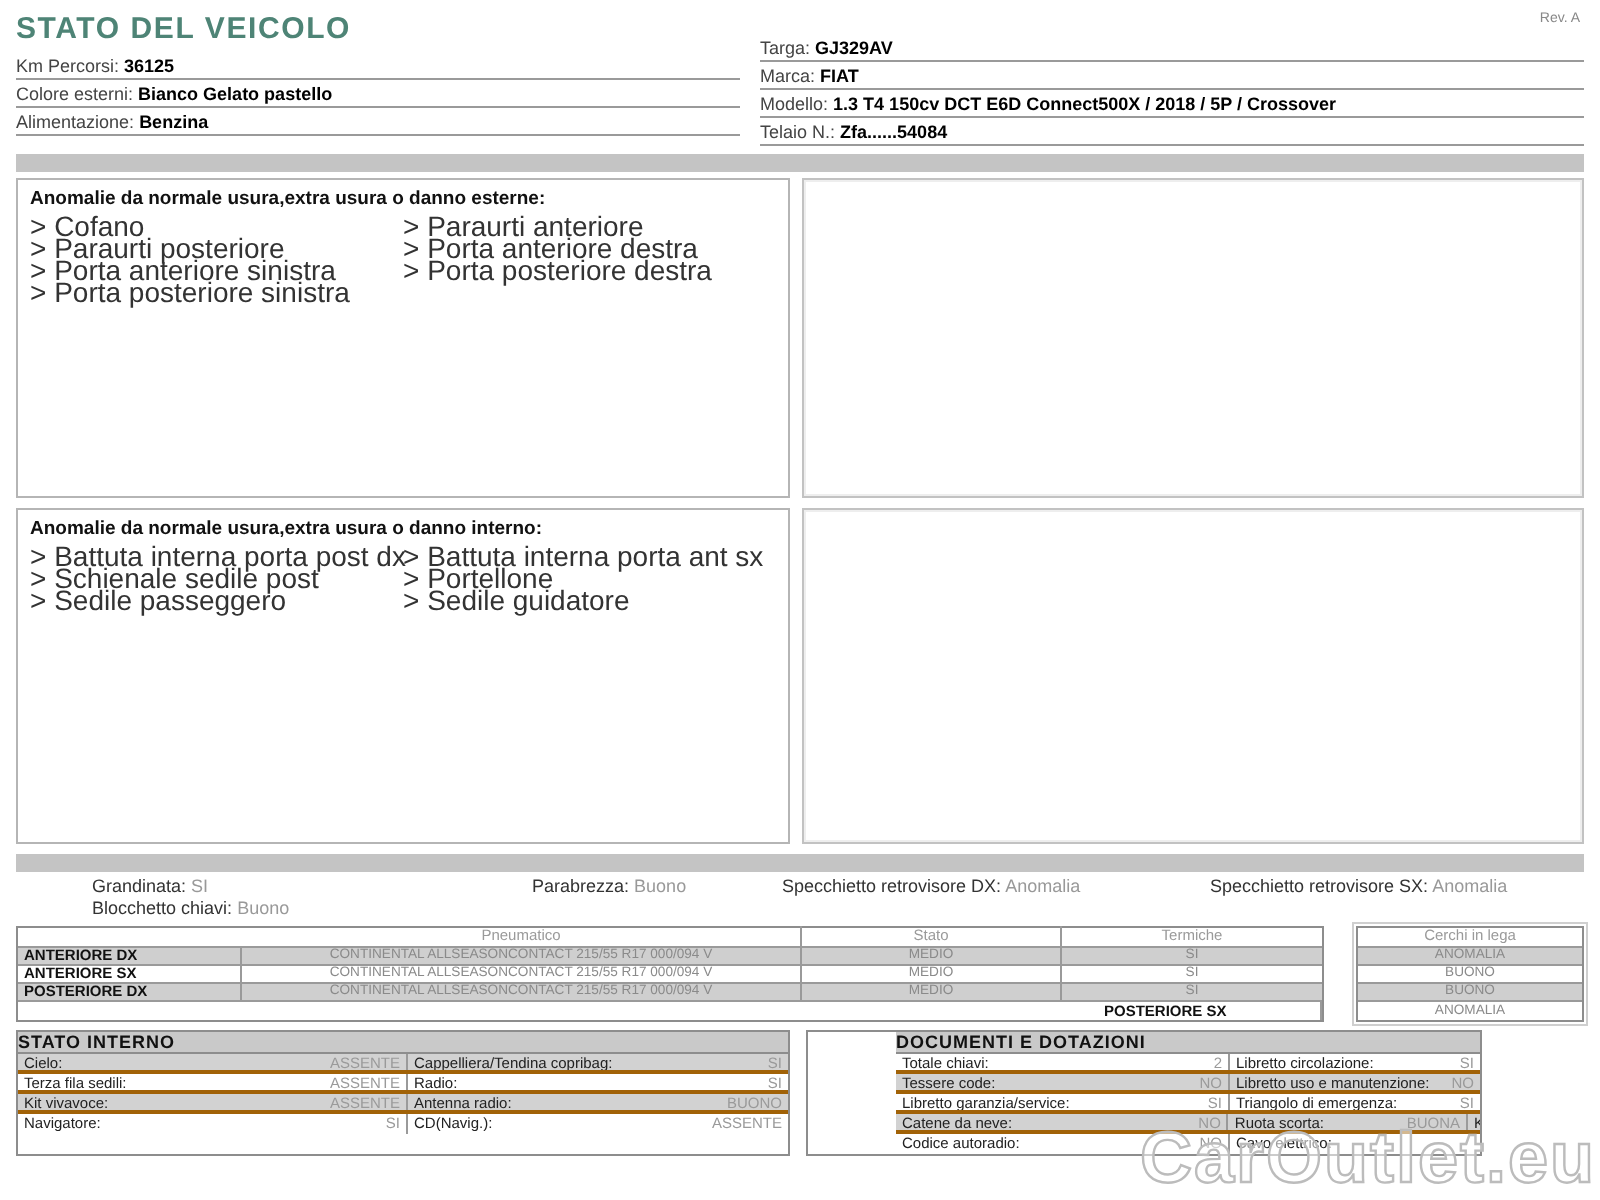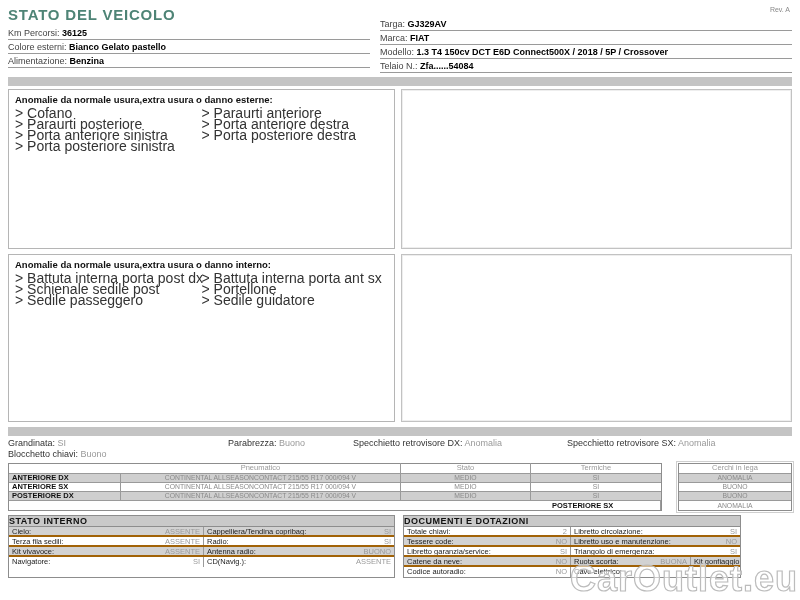--- a/index.html
+++ b/index.html
@@ -39,7 +39,7 @@
   
   .cond { margin-top:2px; font-size:9px; line-height:11px; }
   .cond-line1 { display:grid; grid-template-columns:220px 125px 214px auto; }
-  .cond .lbl { color:#333; }
+  .cond .lbl { color:#333;margin-left:38px; }
   .cond .val { color:#999; }
 
   

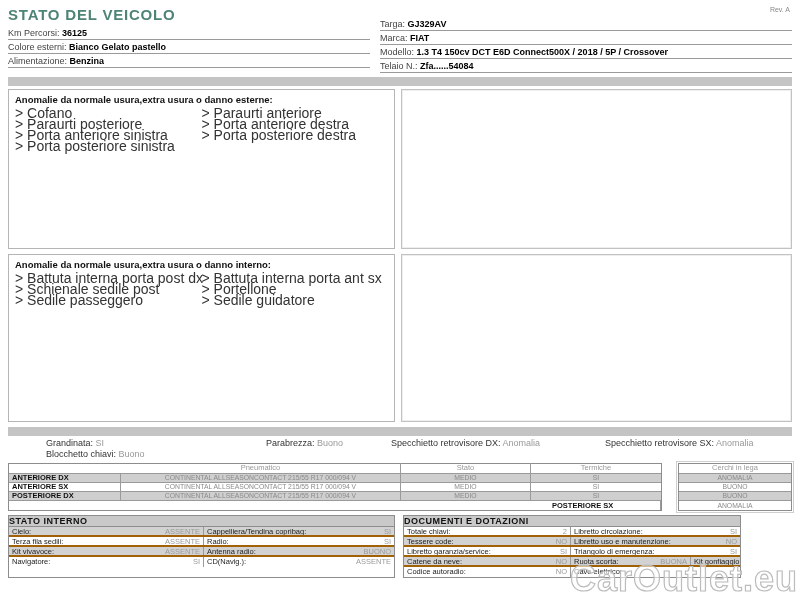--- a/index.html
+++ b/index.html
@@ -63,7 +63,7 @@
   .bottom { display:flex; gap:8px; margin-top:4px; }
   .btable { border:1px solid #8d8d8d; }
   .bt-left { width:387px; }
-  .bt-right { width:338px; }
+  .bt-right { width:338px;padding-left:44px; }
   .bt-title { background:#c9c9c9; font-size:9px; font-weight:bold; color:#111; text-align:left; line-height:11px; height:11px; border-bottom:1px solid #8d8d8d; letter-spacing:0.5px; }
   .b-row { display:flex; height:10px; border-bottom:2px solid #a16207; }
   .b-row:last-child { border-bottom:none; }

